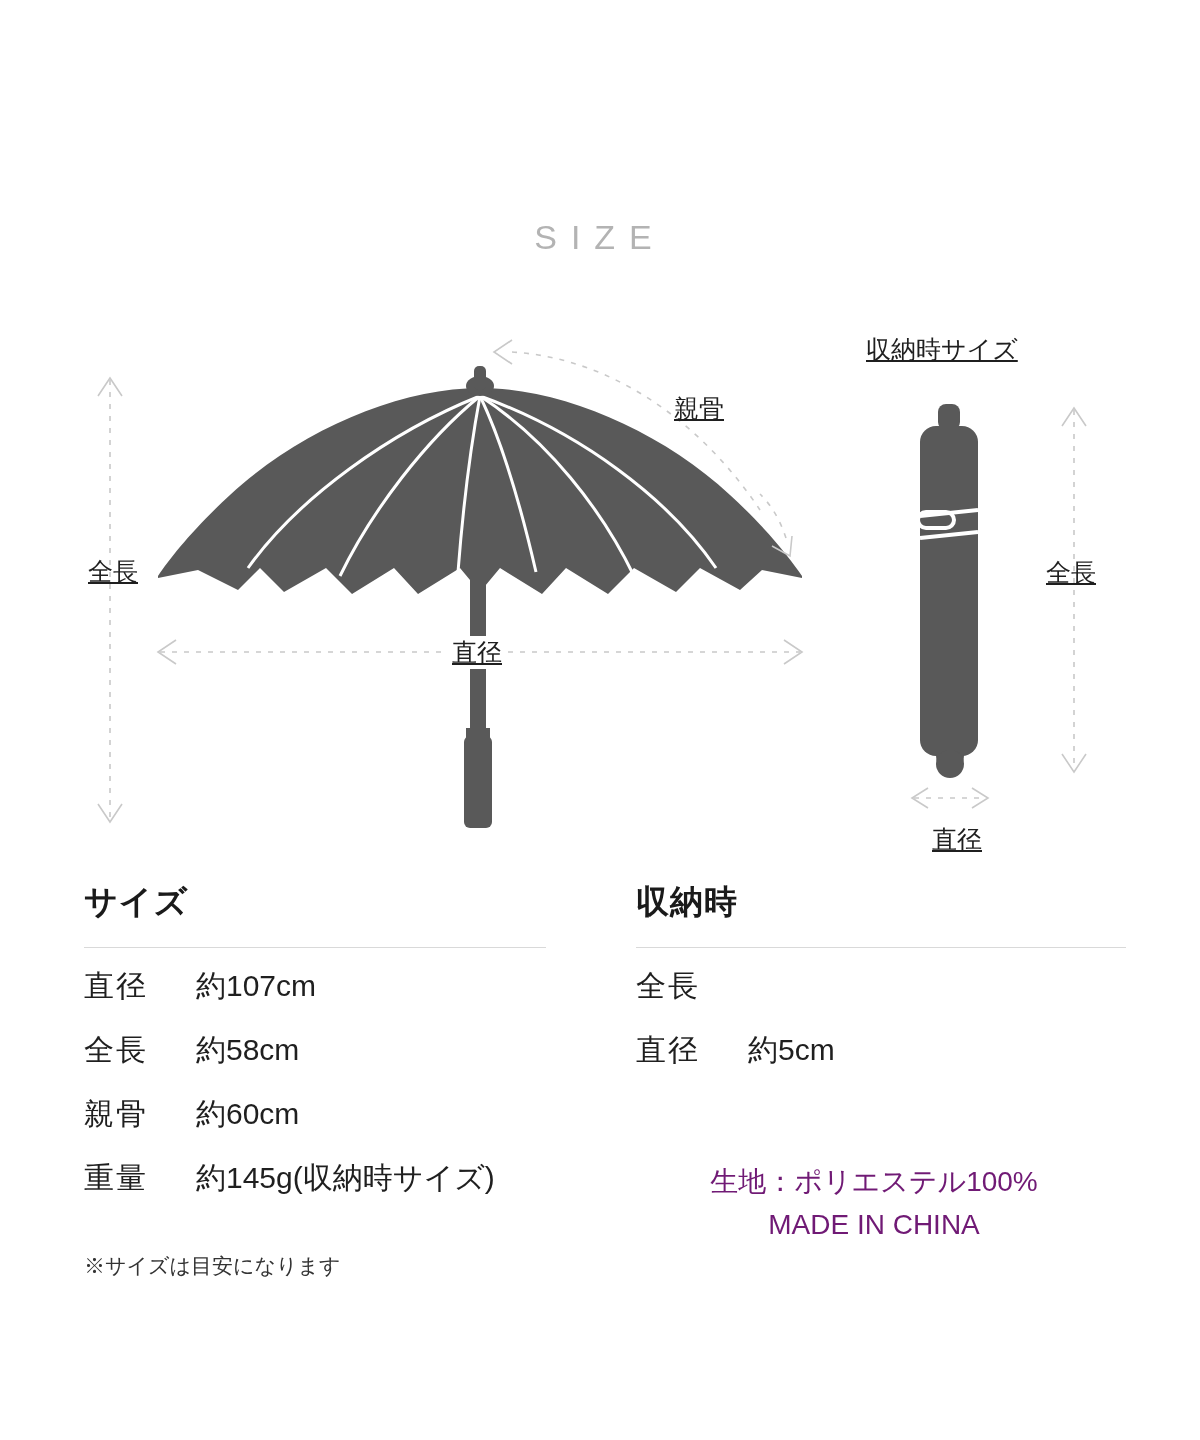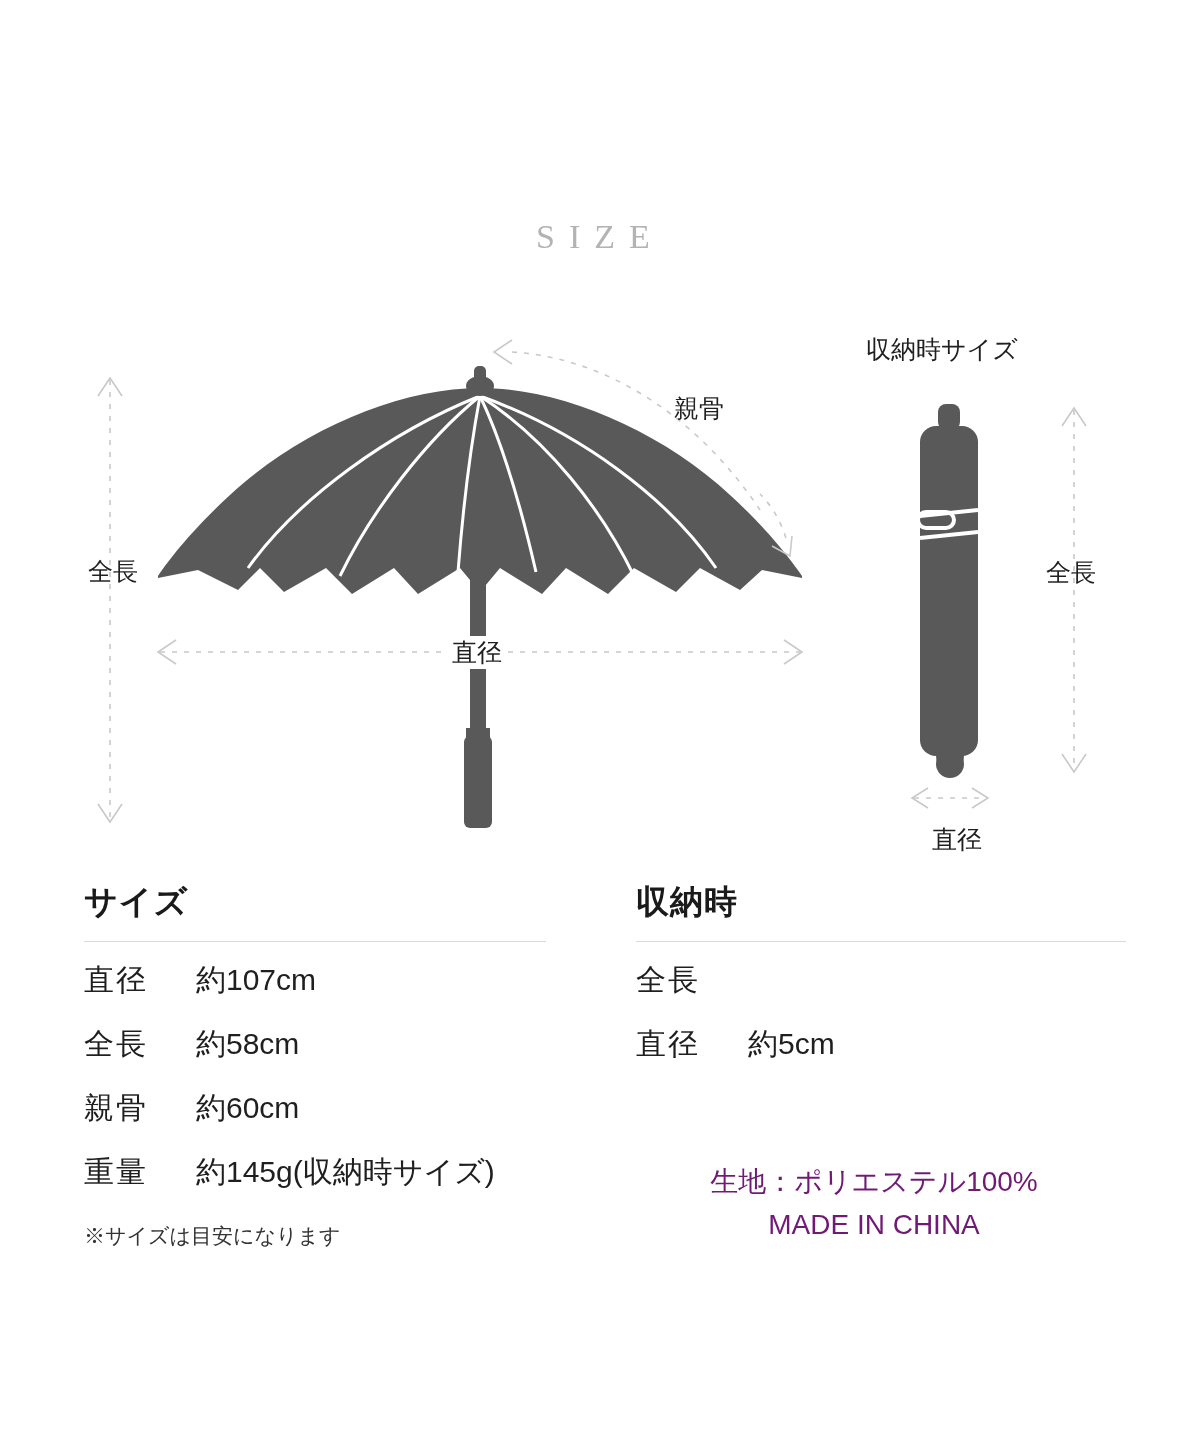--- a/index.html
+++ b/index.html
@@ -27,7 +27,6 @@
     letter-spacing: 14px;
     color: #b3b3b3;
     font-weight: 400;
-    font-family: Liberation Serif, serif;
   }
 
   

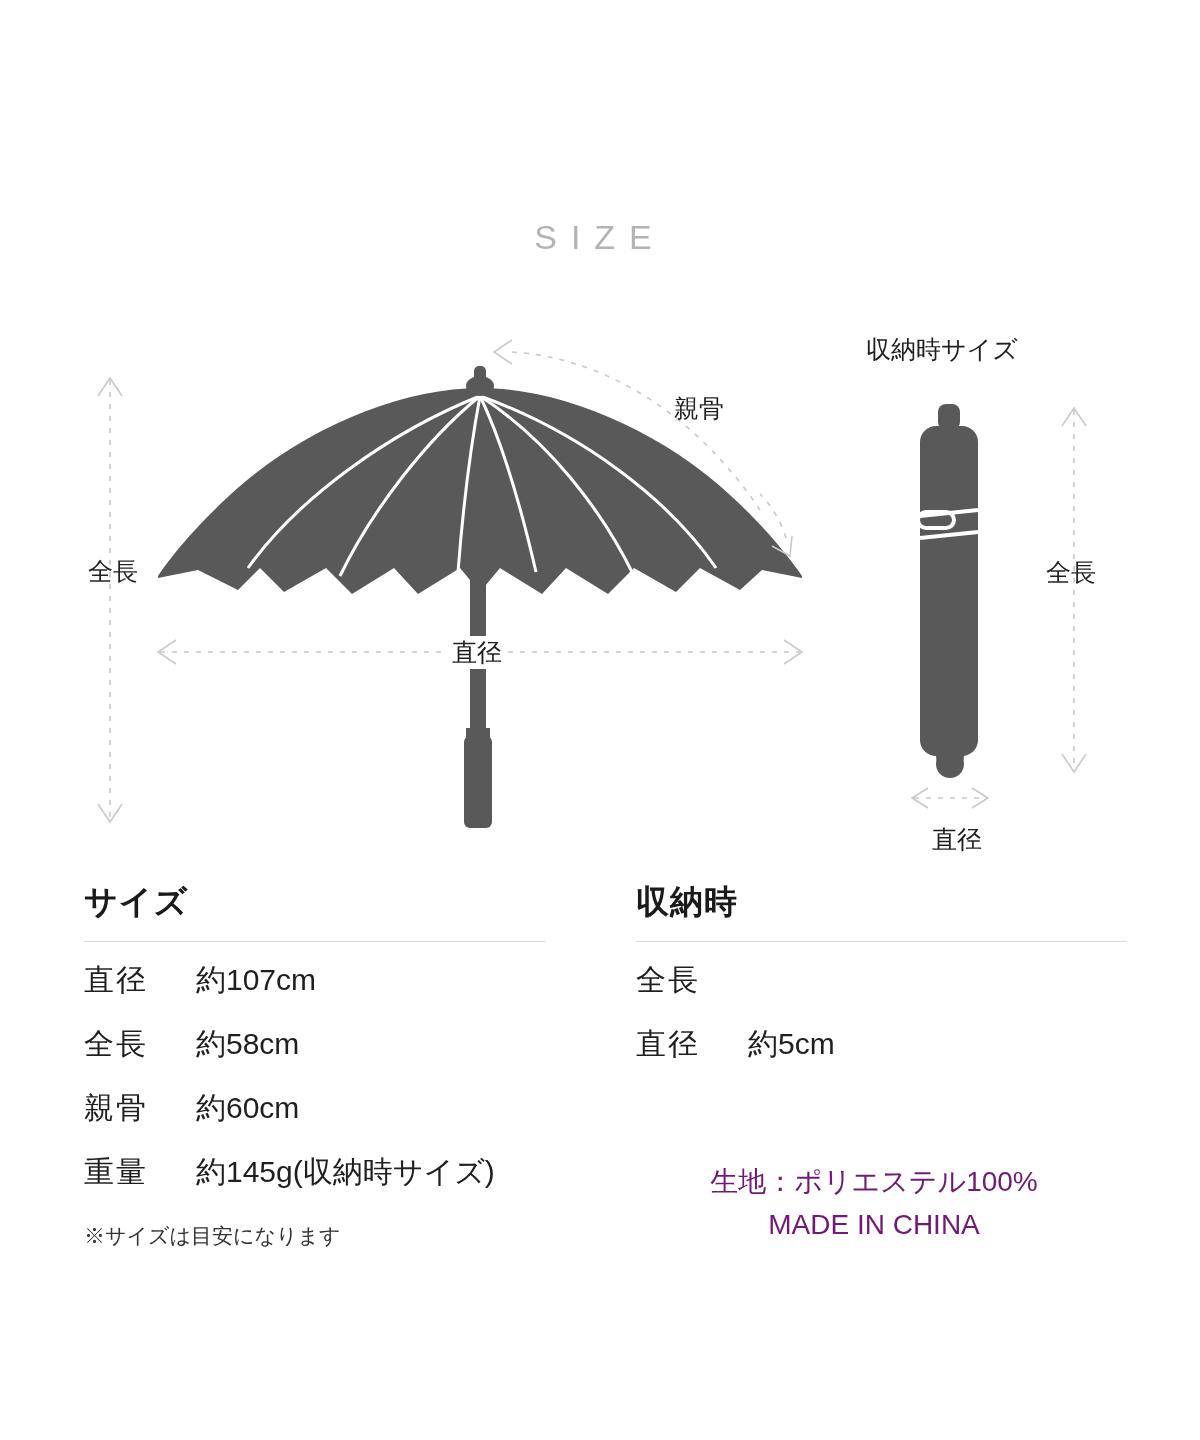--- a/index.html
+++ b/index.html
@@ -47,6 +47,7 @@
     font-size: 25px;
     color: #1f1f1f;
     white-space: nowrap;
+    text-decoration: underline;
   }
   .lbl-zenchou-left  { left: 88px;  top: 555px; }
   .lbl-chokkei-main  { left: 446px; top: 636px; background:#fff; padding:0 6px; }

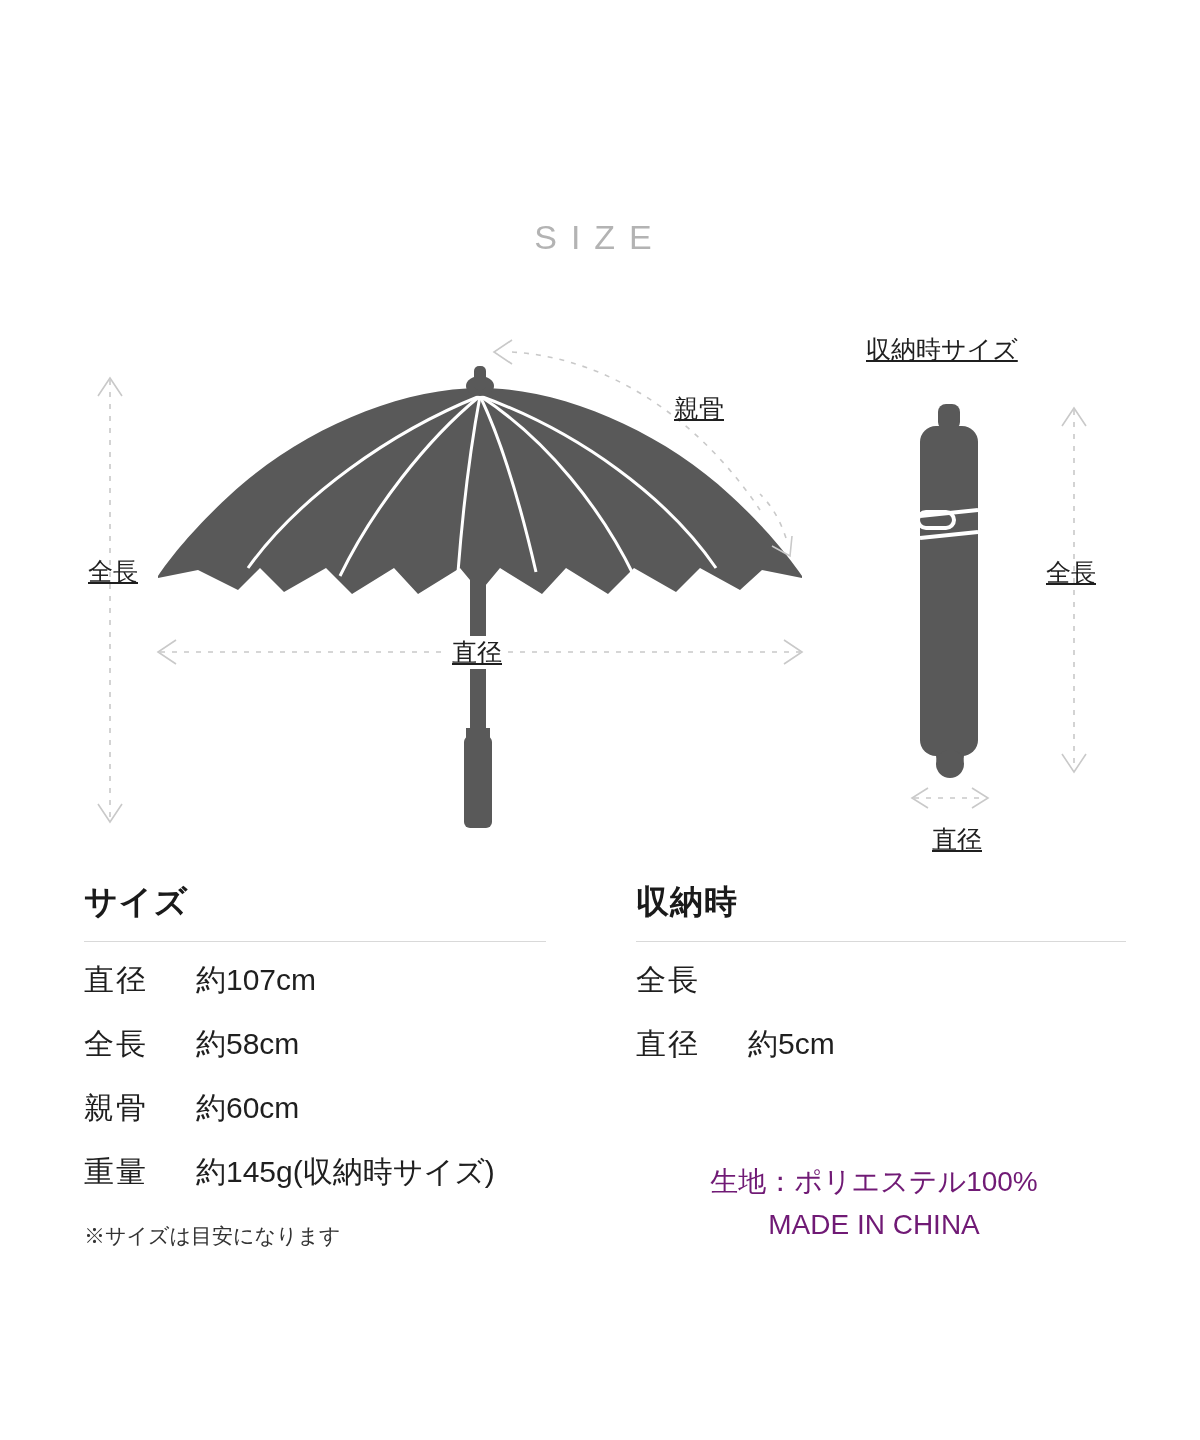--- a/index.html
+++ b/index.html
@@ -69,7 +69,7 @@
     font-weight: bold;
     color: #1a1a1a;
     letter-spacing: 1px;
-    margin: 0 0 16px 0;
+    margin: 0 0 22px 0;
   }
   .spec-rule {
     height: 1px;

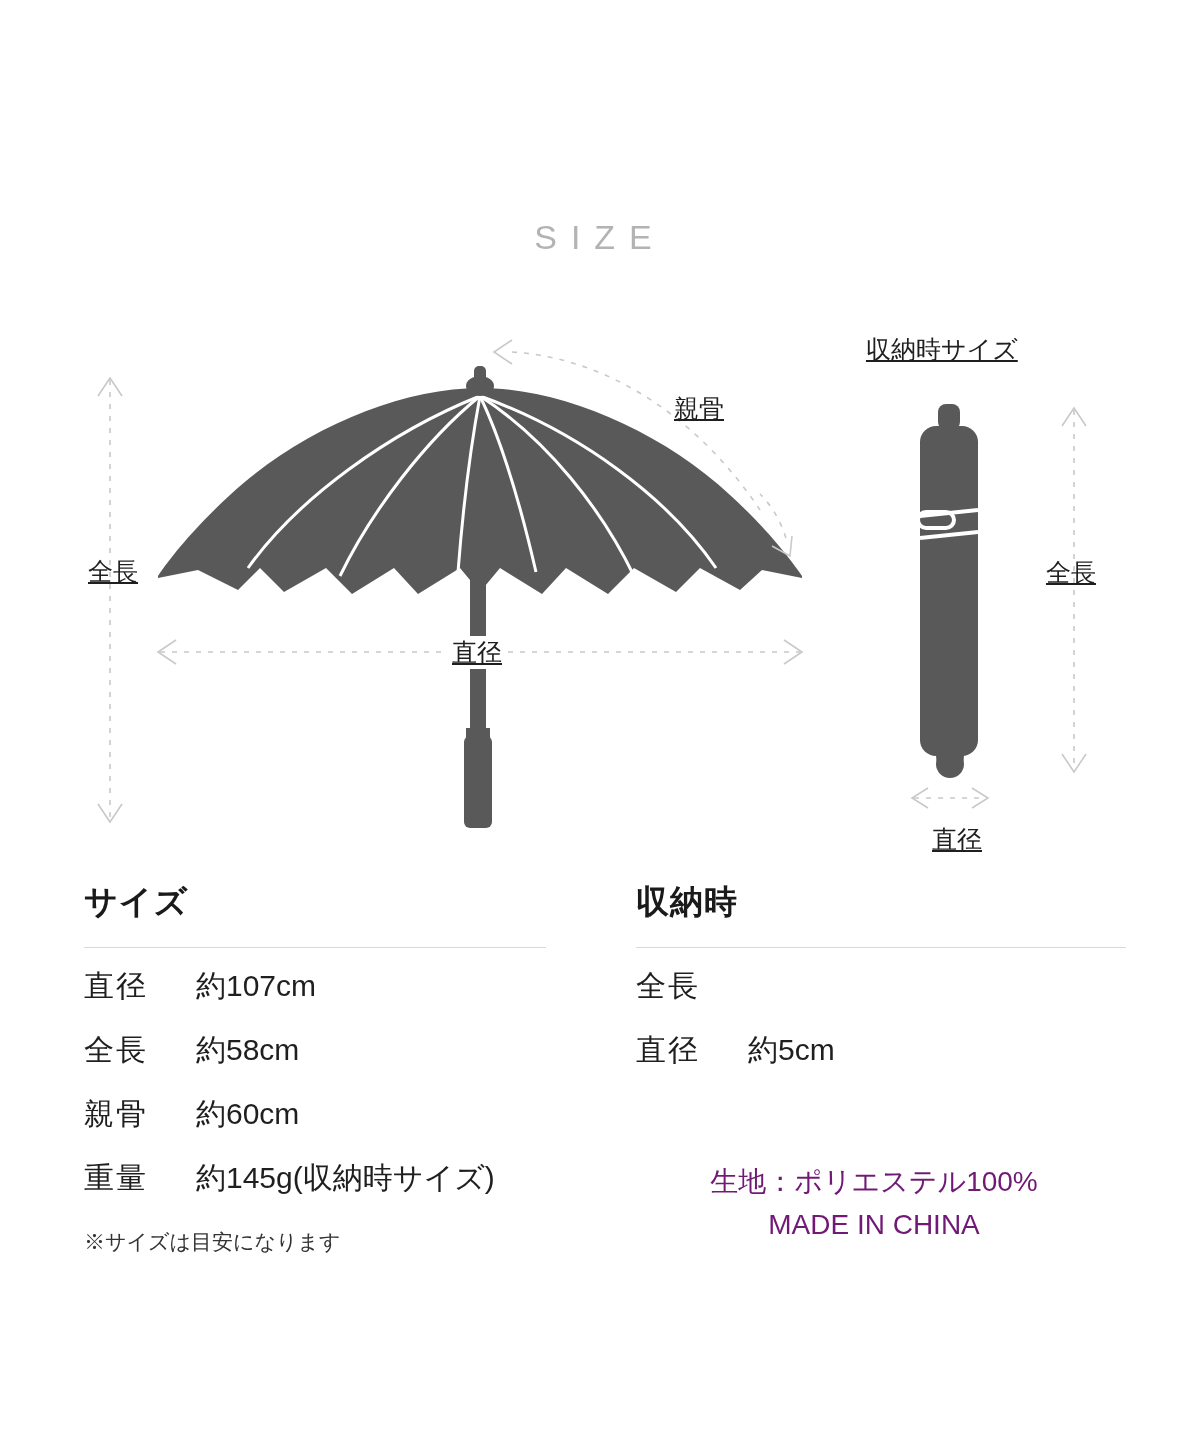--- a/index.html
+++ b/index.html
@@ -95,7 +95,7 @@
   .spec-note {
     font-size: 21px;
     color: #333333;
-    margin-top: 18px;
+    margin-top: 42px;
   }
 
   .material-block {

